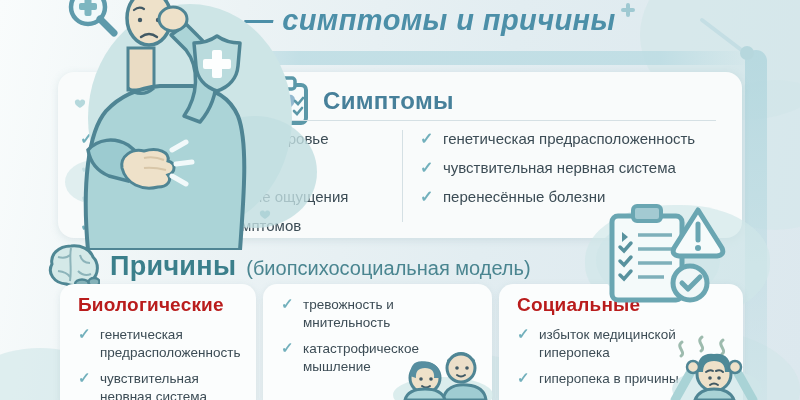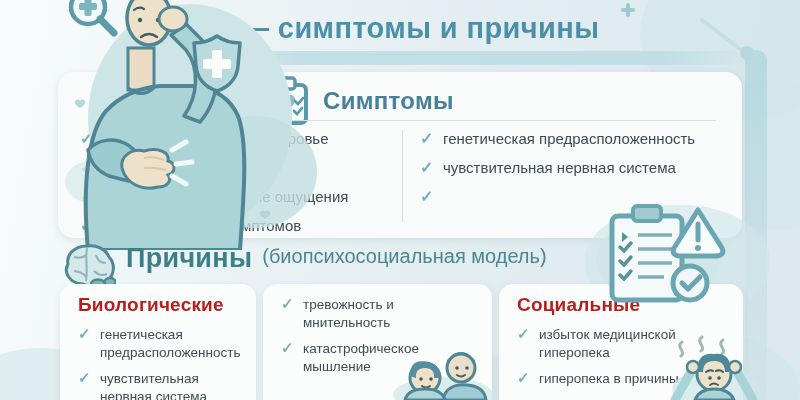--- a/index.html
+++ b/index.html
@@ -23,8 +23,8 @@
   .decor-plus:before{left:5px;top:0;width:4px;height:14px;}
   .decor-plus:after{left:0;top:5px;width:14px;height:4px;}
 
-  .title{position:absolute;left:240px;top:12px;width:380px;margin:0;z-index:1;
-    font-size:29px;font-weight:bold;color:#4c8fa8;letter-spacing:.4px;}
+  .title{position:absolute;left:240px;top:4px;width:380px;margin:0;text-align:center;z-index:1;
+    font-size:29px;font-weight:bold;color:#4c8fa8;letter-spacing:.4px;font-style:italic;}
 
   .man-svg{position:absolute;left:40px;top:0;z-index:2;}
 

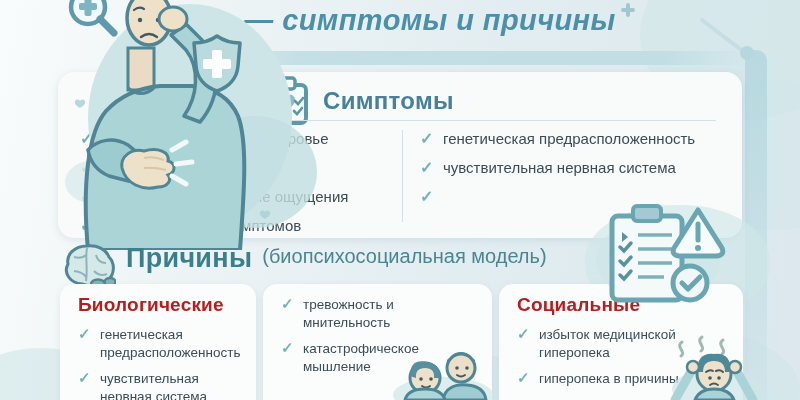--- a/index.html
+++ b/index.html
@@ -170,6 +170,7 @@
         </li>
       <li>
           <span class="check">✓</span>
+          <span>перенесённые болезни</span>
         </li>
     </ul>
   </section>

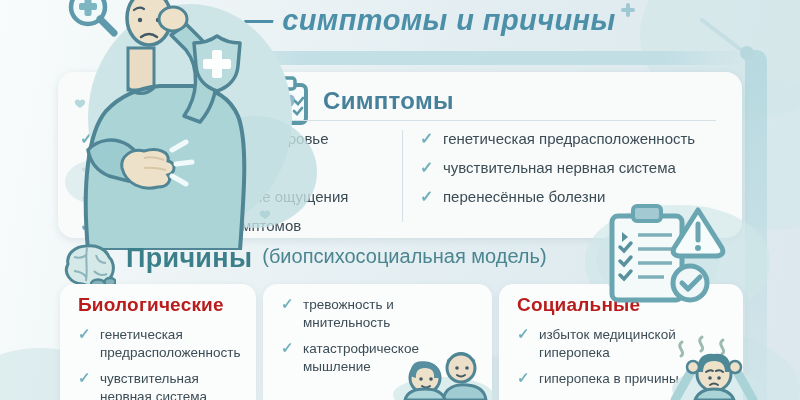--- a/index.html
+++ b/index.html
@@ -41,7 +41,7 @@
   .check{color:#72b0bc;font-weight:bold;font-size:16px;flex:0 0 14px;}
   .v-divider{position:absolute;left:344px;top:58px;width:1px;height:92px;background:#d5e0e4;}
 
-  .causes-header{position:absolute;left:60px;top:243px;display:flex;z-index:2;}
+  .causes-header{position:absolute;left:44px;top:243px;display:flex;align-items:center;z-index:2;}
   .causes-header h2{margin:0 0 0 10px;font-size:27px;font-weight:bold;color:#3b7f8b;letter-spacing:.3px;}
   .causes-sub{margin-left:10px;font-size:20px;color:#4a8590;position:relative;top:2px;}
 

